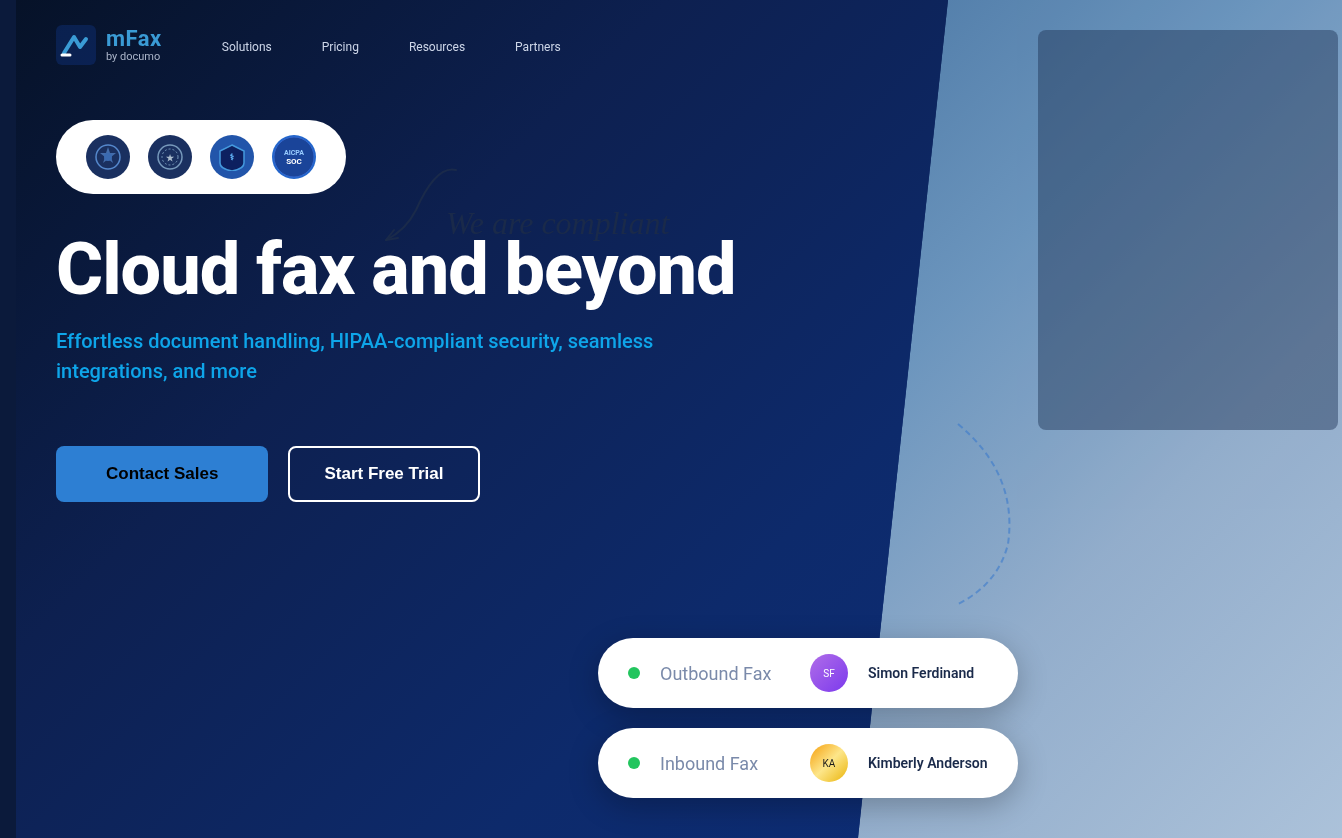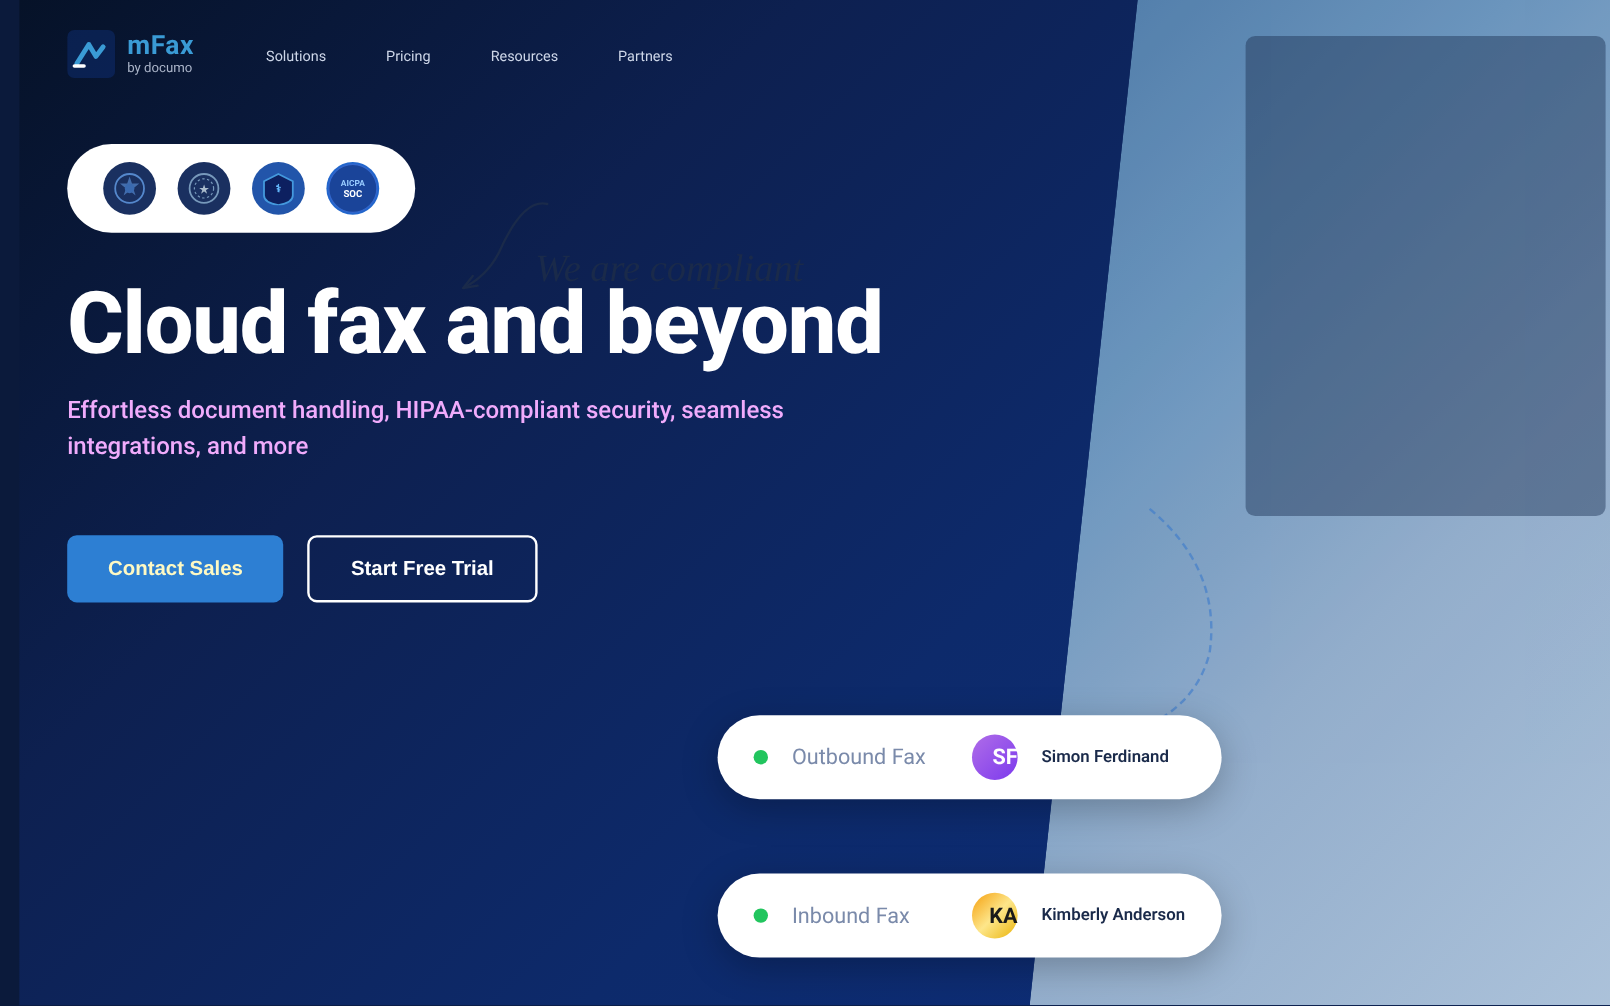--- a/index.html
+++ b/index.html
@@ -169,7 +169,7 @@
     }
     .hero-subline {
       font-size: 20px;
-      color: #f0abfc;
+      color: #0ea5e9;
       font-weight: 500;
       line-height: 1.5;
       margin-bottom: 60px;

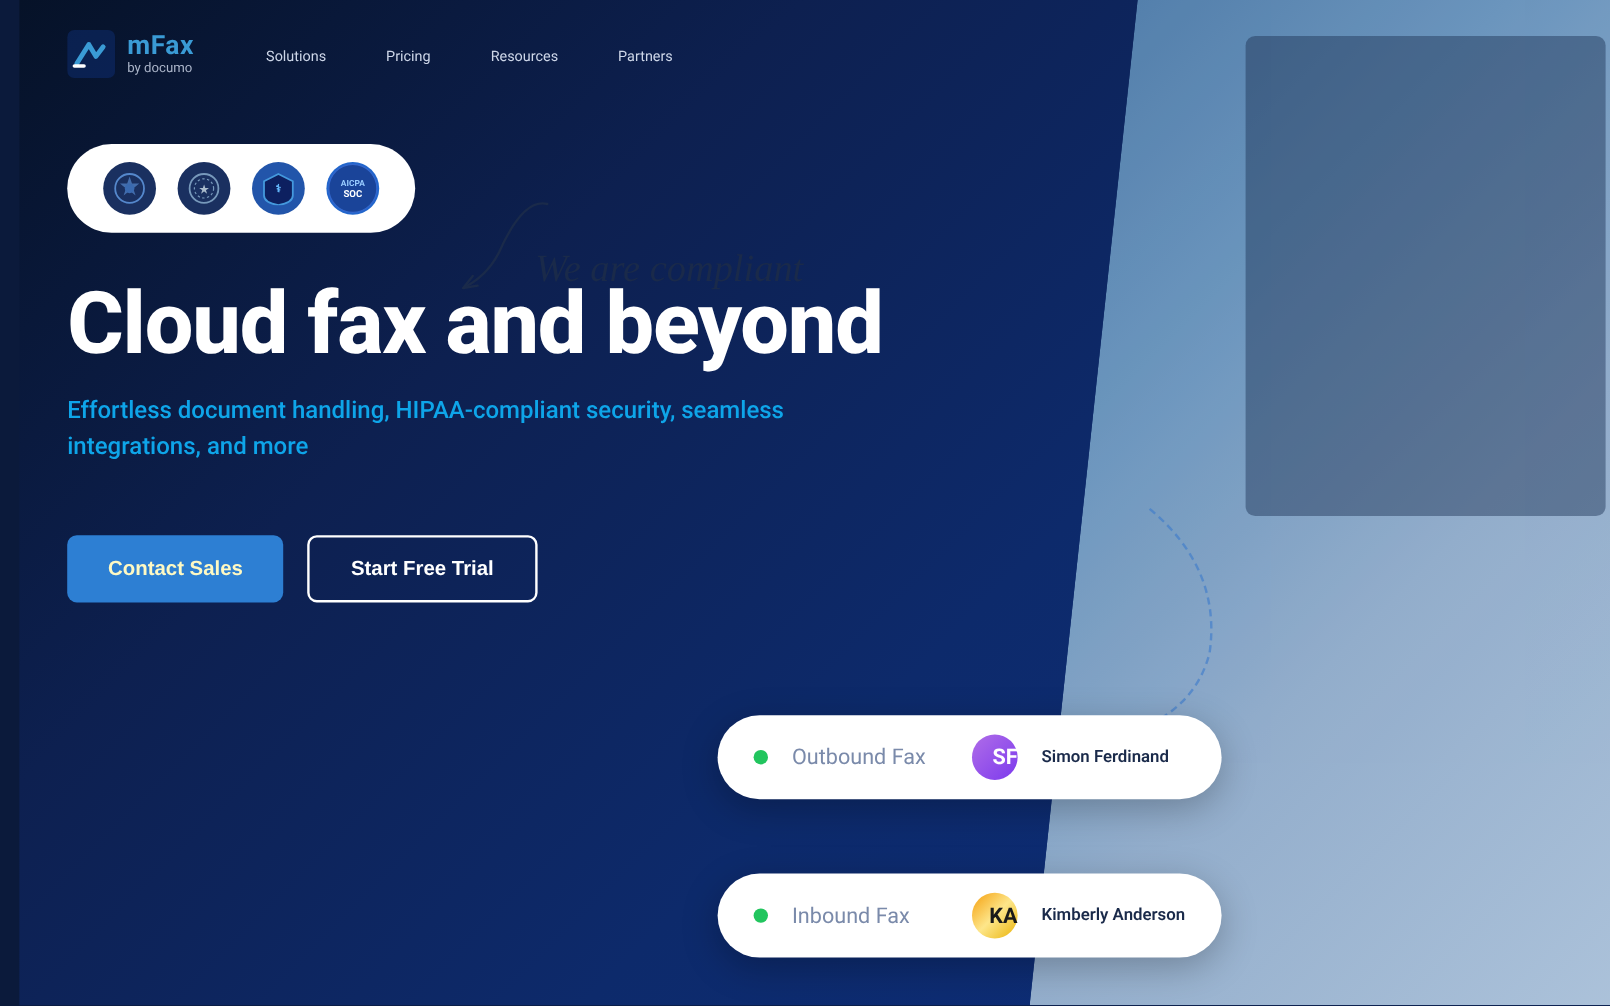--- a/index.html
+++ b/index.html
@@ -184,9 +184,9 @@
     }
     .btn-contact {
       background: #2d7fd3;
-      color: #fef9c3;
+      color: #000000;
       border: none;
-      padding: 18px 34px;
+      padding: 18px 50px;
       border-radius: 8px;
       font-size: 17px;
       font-weight: 600;

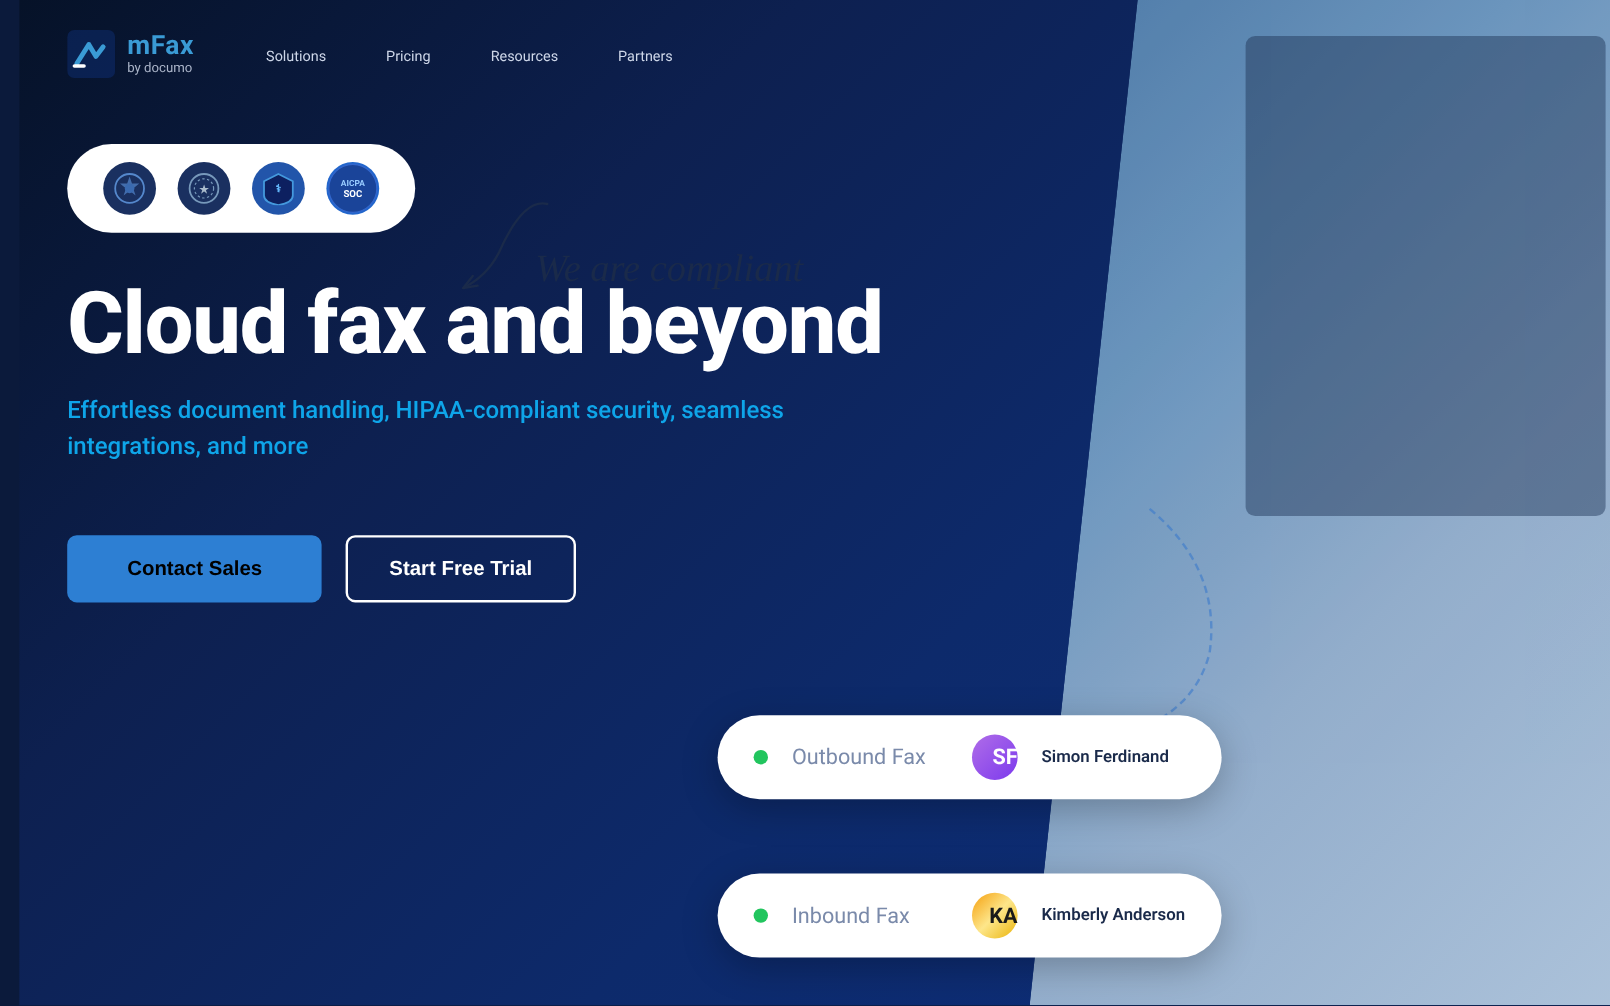--- a/index.html
+++ b/index.html
@@ -222,7 +222,6 @@
       gap: 20px;
       min-width: 420px;
       box-shadow: 0 8px 30px rgba(0,0,0,0.25);
-      margin-top: 42px;
     }
     .fax-dot {
       width: 12px;

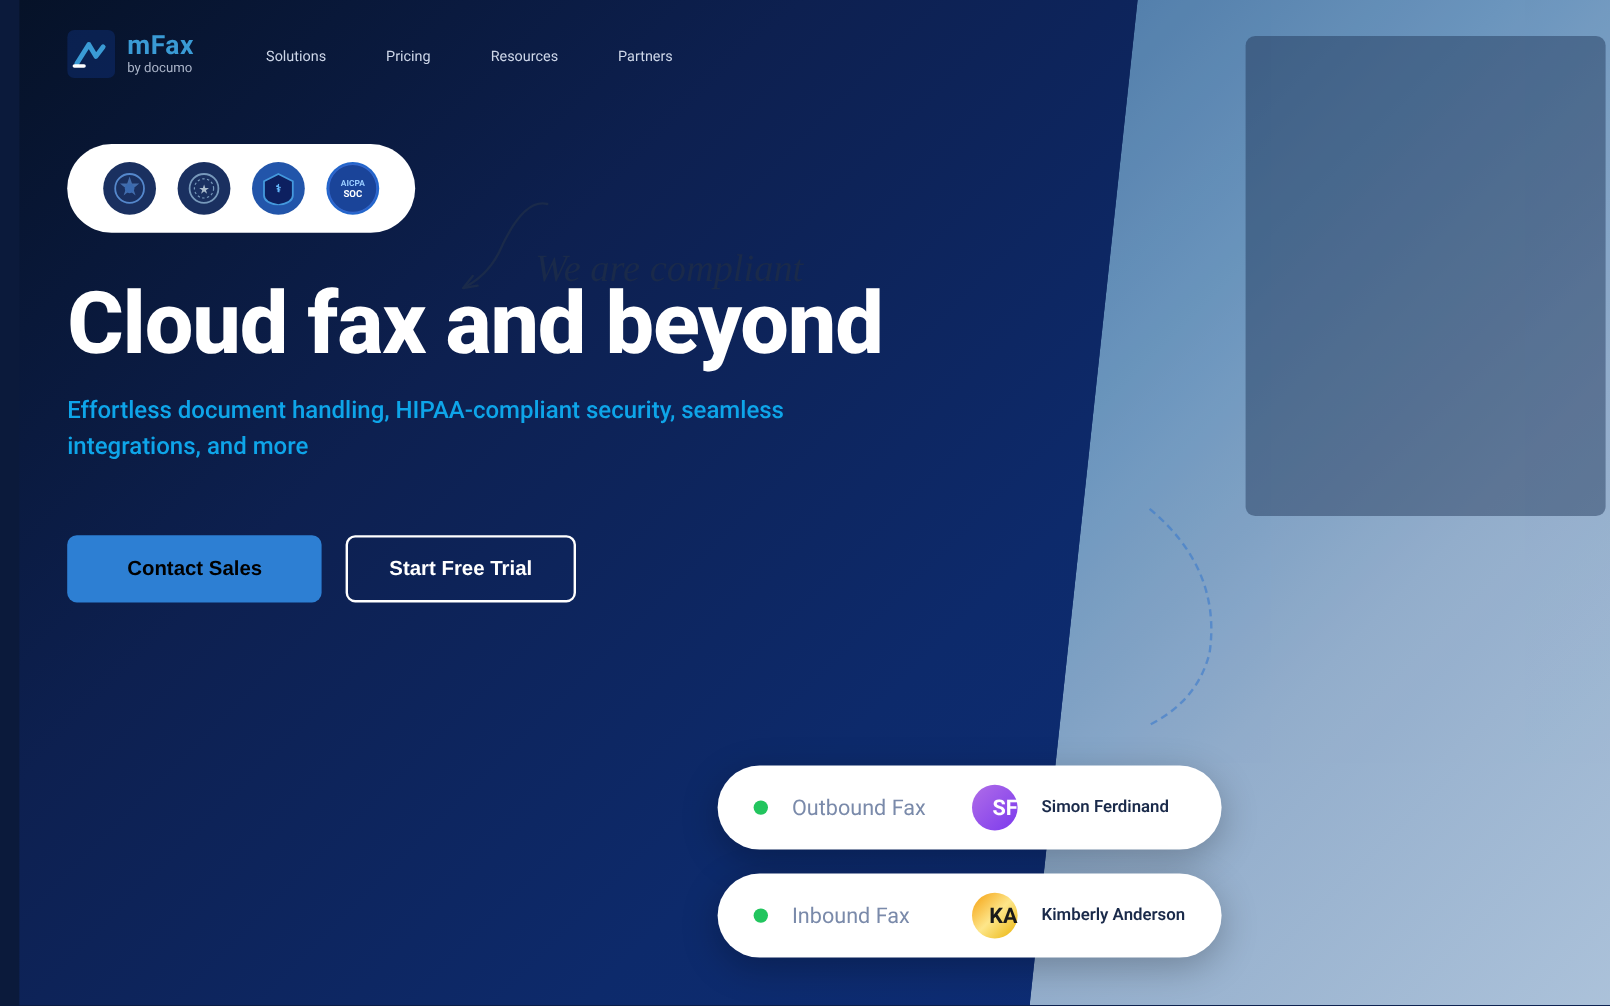--- a/index.html
+++ b/index.html
@@ -242,9 +242,9 @@
       border-radius: 50%;
       display: flex;
       align-items: center;
-      justify-content: flex-end;
-      font-size: 18px;
-      font-weight: 700;
+      justify-content: center;
+      font-size: 10px;
+      font-weight: 400;
       color: #fff;
       flex-shrink: 0;
     }

